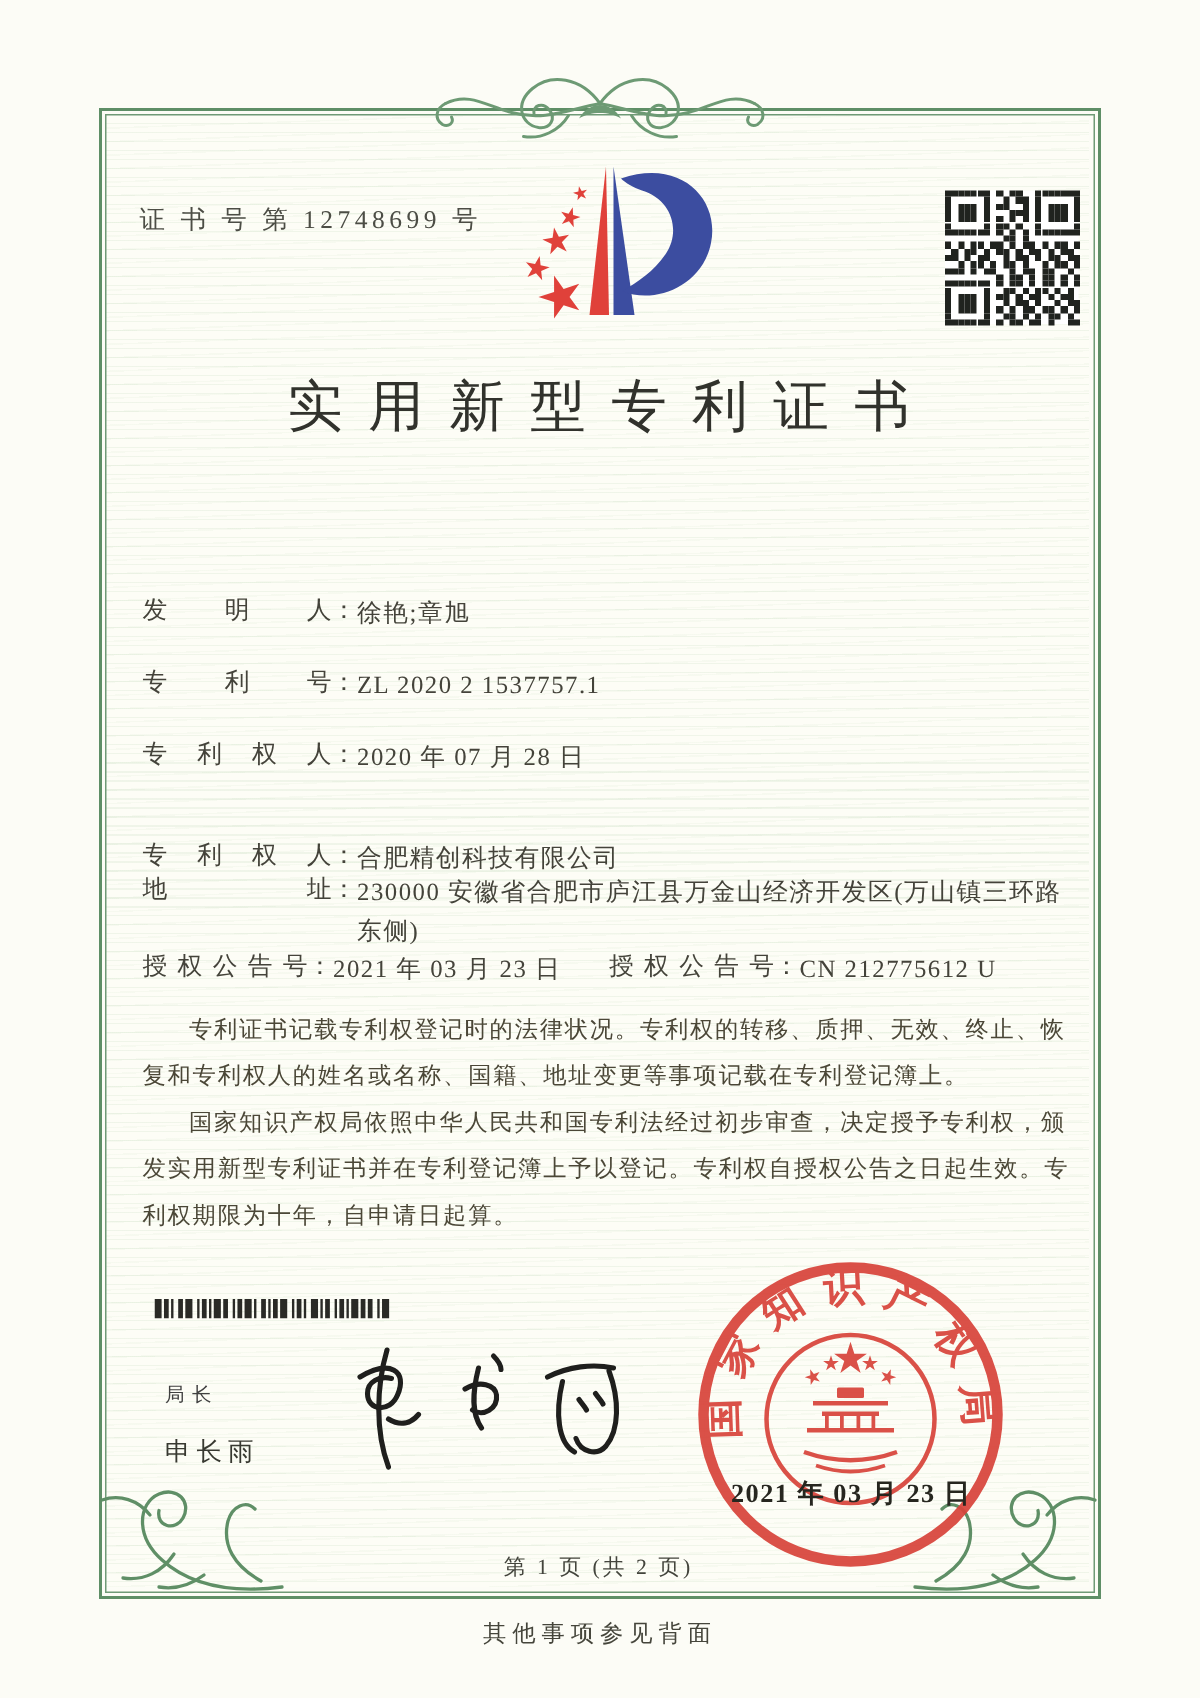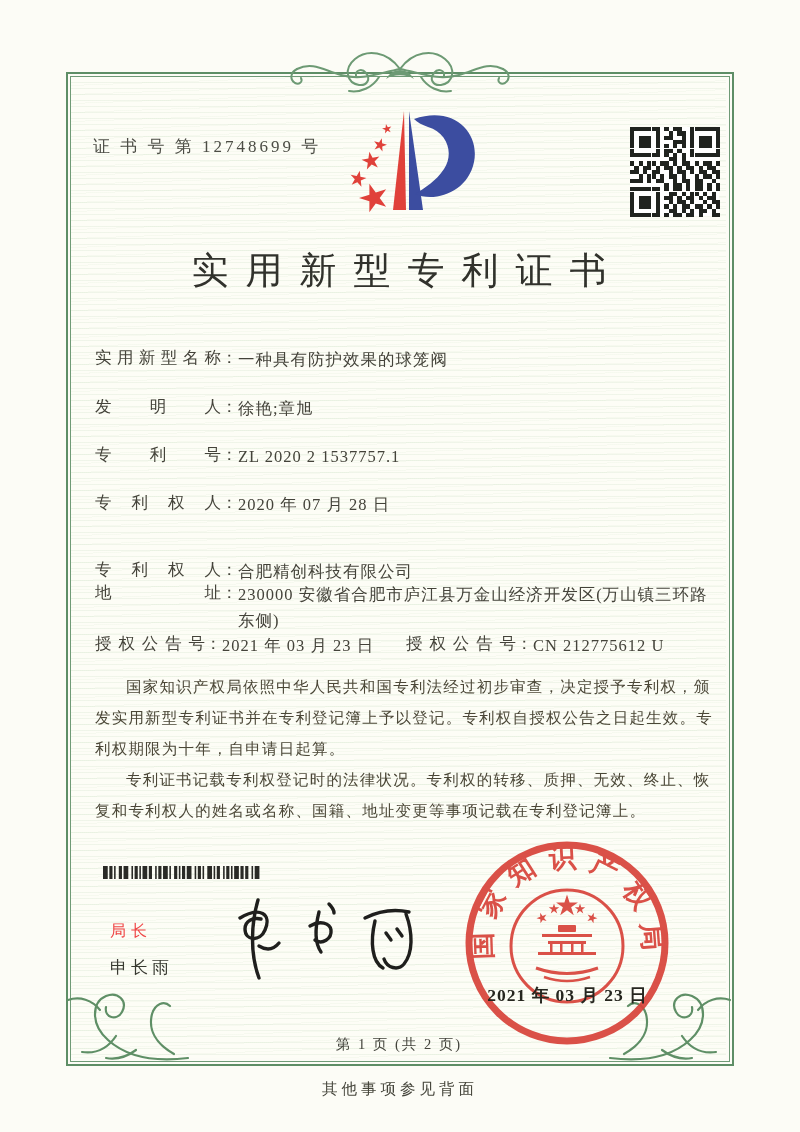--- a/index.html
+++ b/index.html
@@ -369,9 +369,6 @@
 
   <div class="abs doc-title">实用新型专利证书</div>
 
-  <div class="frow r0">
-    <span class="f-label">实用新型名称</span><span class="f-colon">：</span><span class="f-value">一种具有防护效果的球笼阀</span>
-  </div>
   <div class="frow r1">
     <span class="f-label">发明人</span><span class="f-colon">：</span><span class="f-value">徐艳;章旭</span>
   </div>

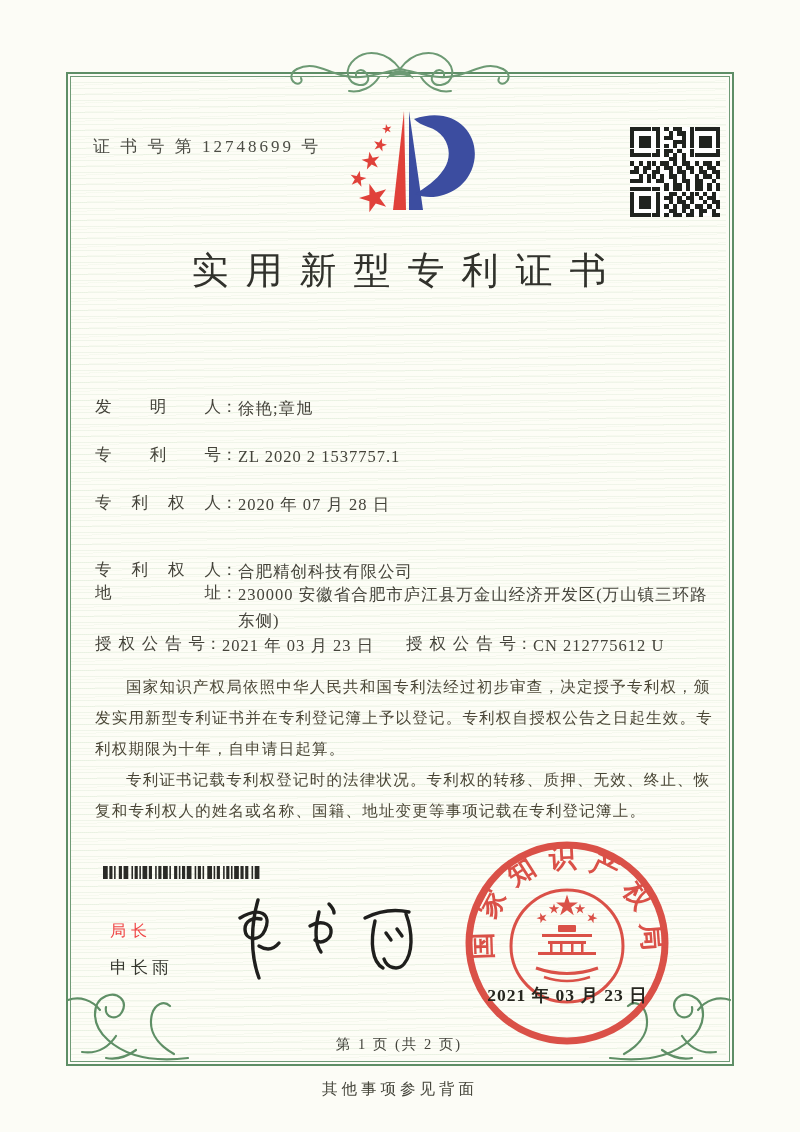--- a/index.html
+++ b/index.html
@@ -392,8 +392,8 @@
   </div>
 
   <div class="abs body-text">
+    <p>专利证书记载专利权登记时的法律状况。专利权的转移、质押、无效、终止、恢复和专利权人的姓名或名称、国籍、地址变更等事项记载在专利登记簿上。</p>
     <p>国家知识产权局依照中华人民共和国专利法经过初步审查，决定授予专利权，颁发实用新型专利证书并在专利登记簿上予以登记。专利权自授权公告之日起生效。专利权期限为十年，自申请日起算。</p>
-    <p>专利证书记载专利权登记时的法律状况。专利权的转移、质押、无效、终止、恢复和专利权人的姓名或名称、国籍、地址变更等事项记载在专利登记簿上。</p>
   </div>
 
   <svg class="abs barcode" id="barcode-svg" width="158" height="13" viewBox="0 0 100 13" preserveAspectRatio="none">

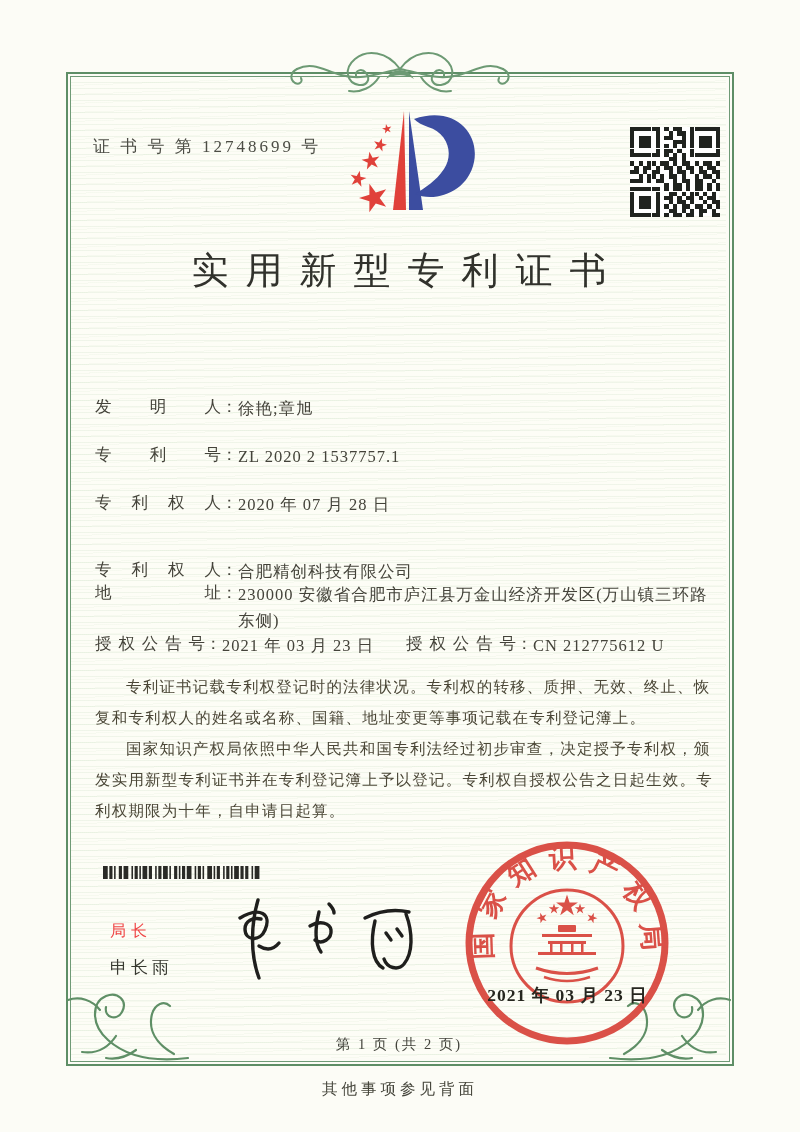--- a/index.html
+++ b/index.html
@@ -41,7 +41,7 @@
              color:#4b4737;letter-spacing:1.2px;}
   .body-text p{margin:0;text-indent:2em;}
 
-  .officer-role{left:110px;top:921px;font-size:16px;letter-spacing:5px;color:#ef4444;}
+  .officer-role{left:110px;top:921px;font-size:13px;letter-spacing:5px;color:#404040;}
   .officer-name{left:110px;top:956px;font-size:17px;letter-spacing:4px;color:#383931;}
 
   .sig{left:218px;top:886px;}

